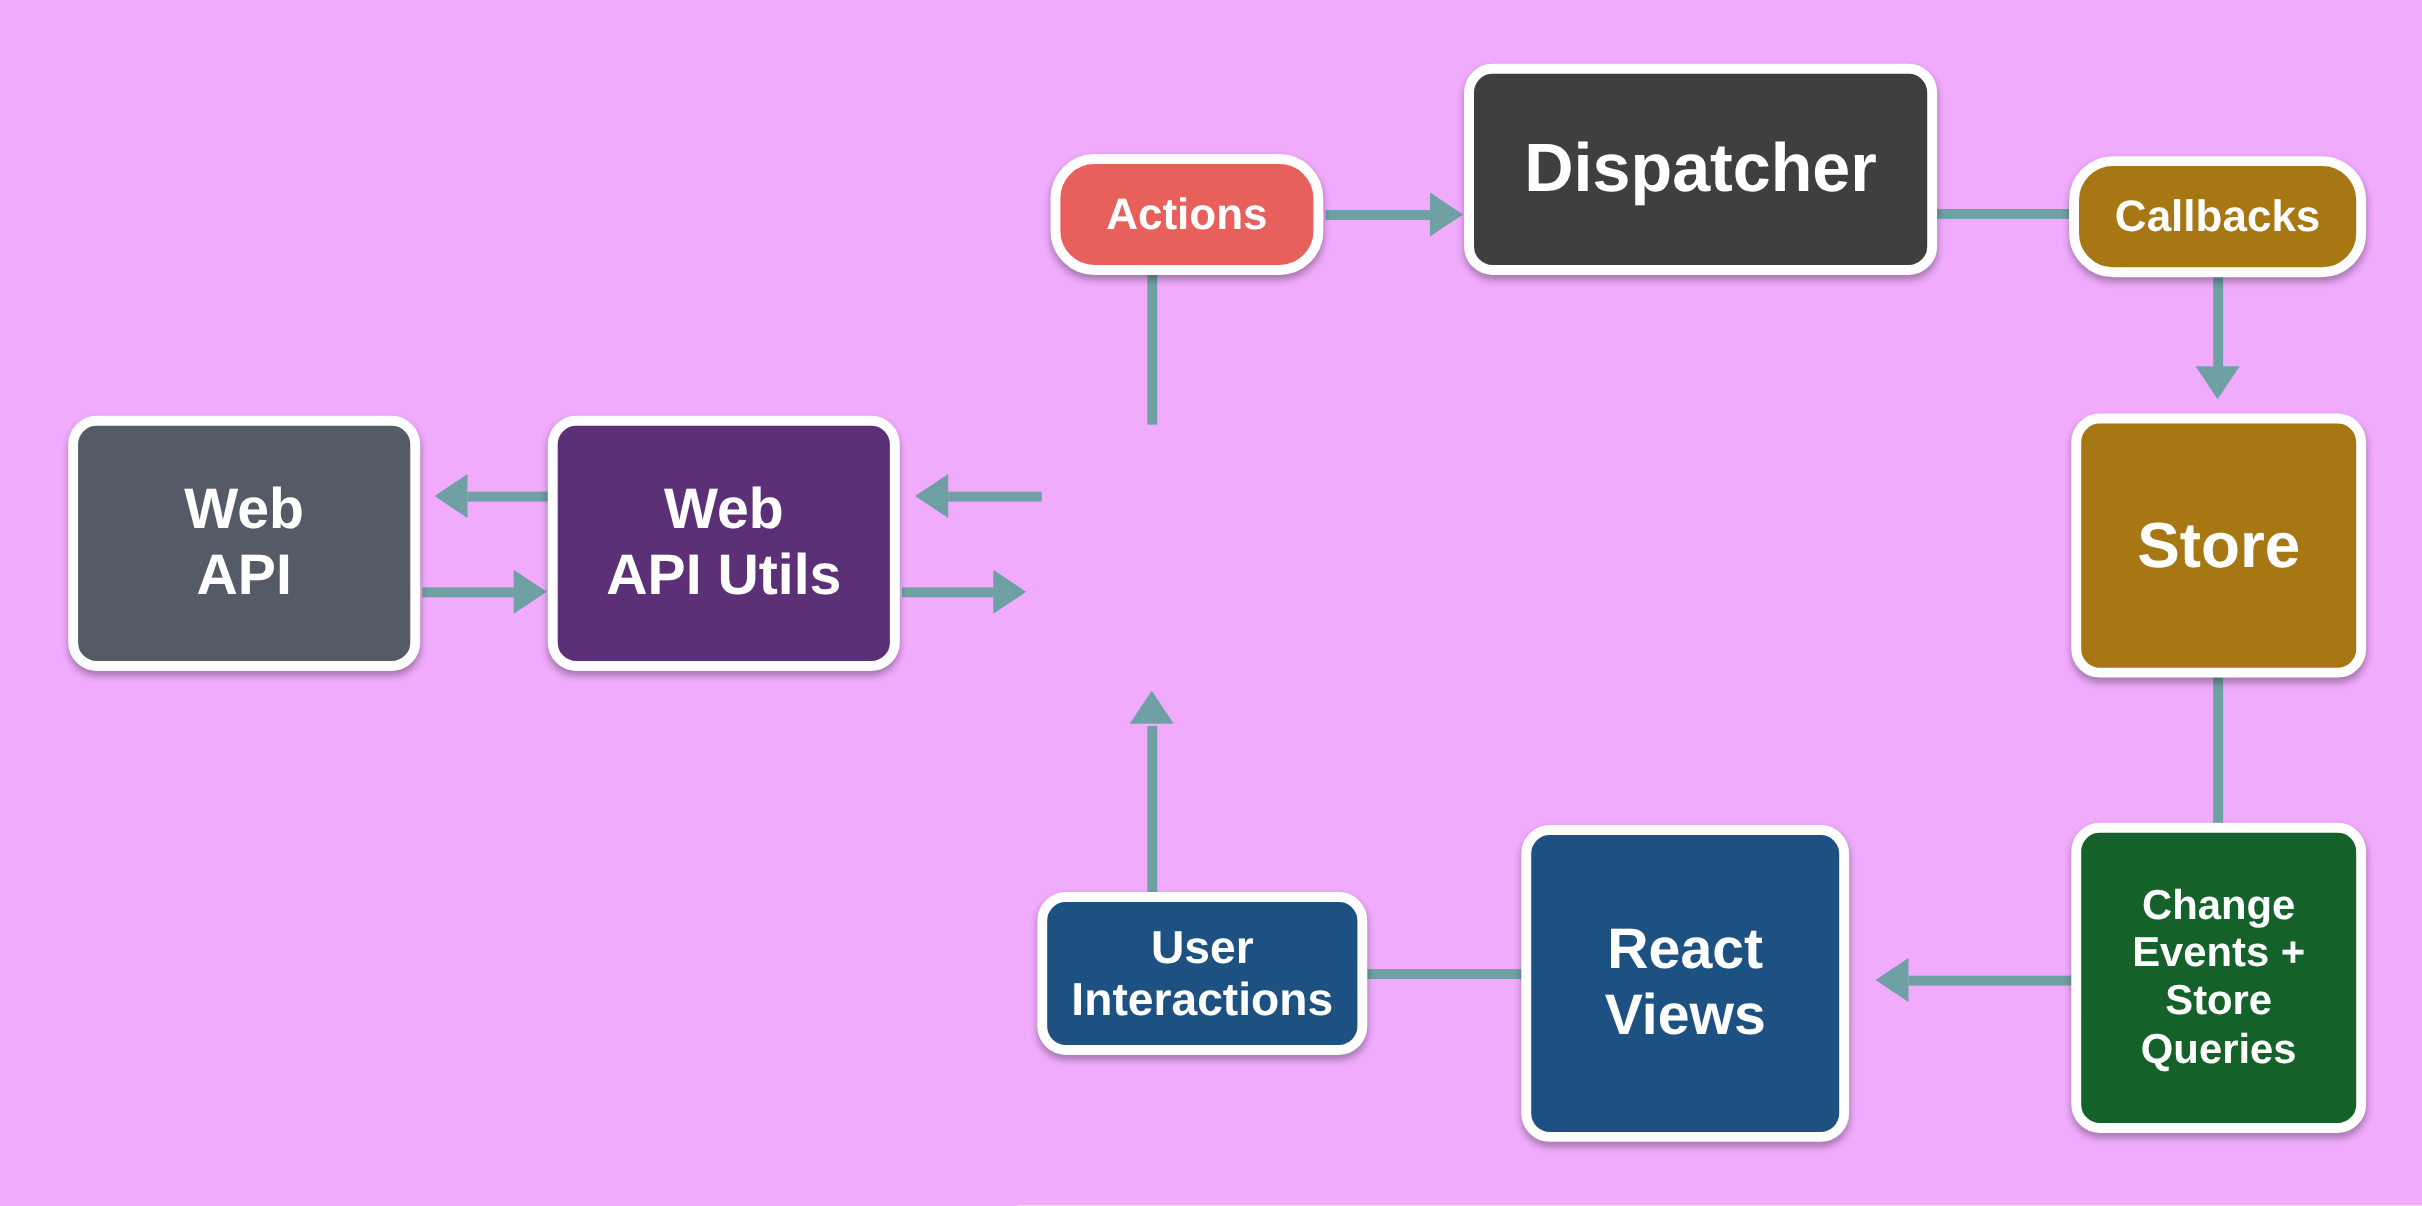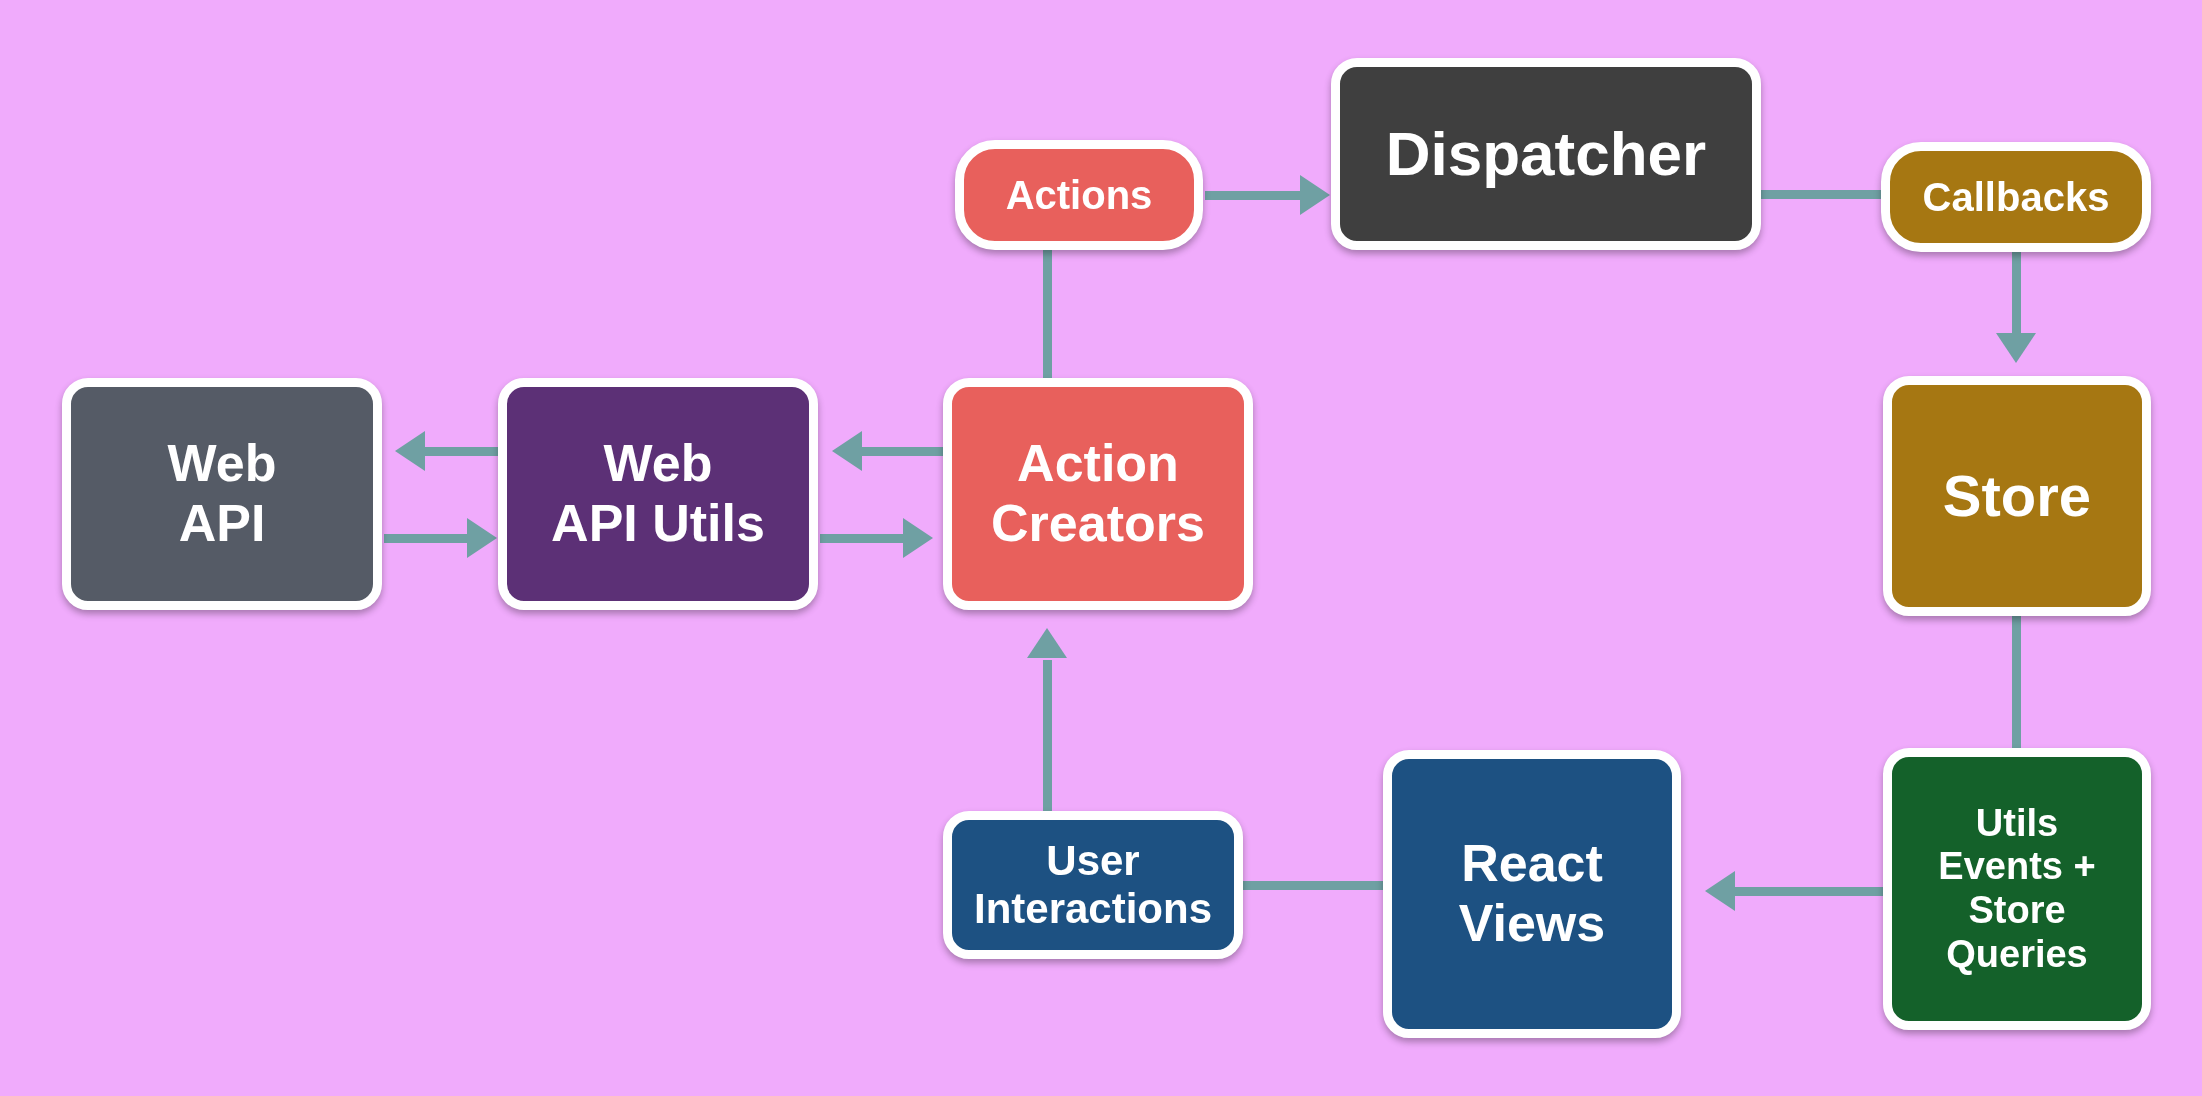--- a/index.html
+++ b/index.html
@@ -128,8 +128,6 @@
   <div class="node" style="left:943px; top:811px; width:300px; height:148px; background:#1d5182; font-size:42px;">User
 Interactions</div>
 
-  <div class="node" style="left:943px; top:378px; width:310px; height:232px; background:#e8605c; font-size:52px;">Action
-Creators</div>
 
   <div class="node" style="left:498px; top:378px; width:320px; height:232px; background:#5c3076; font-size:52px;">Web
 API Utils</div>

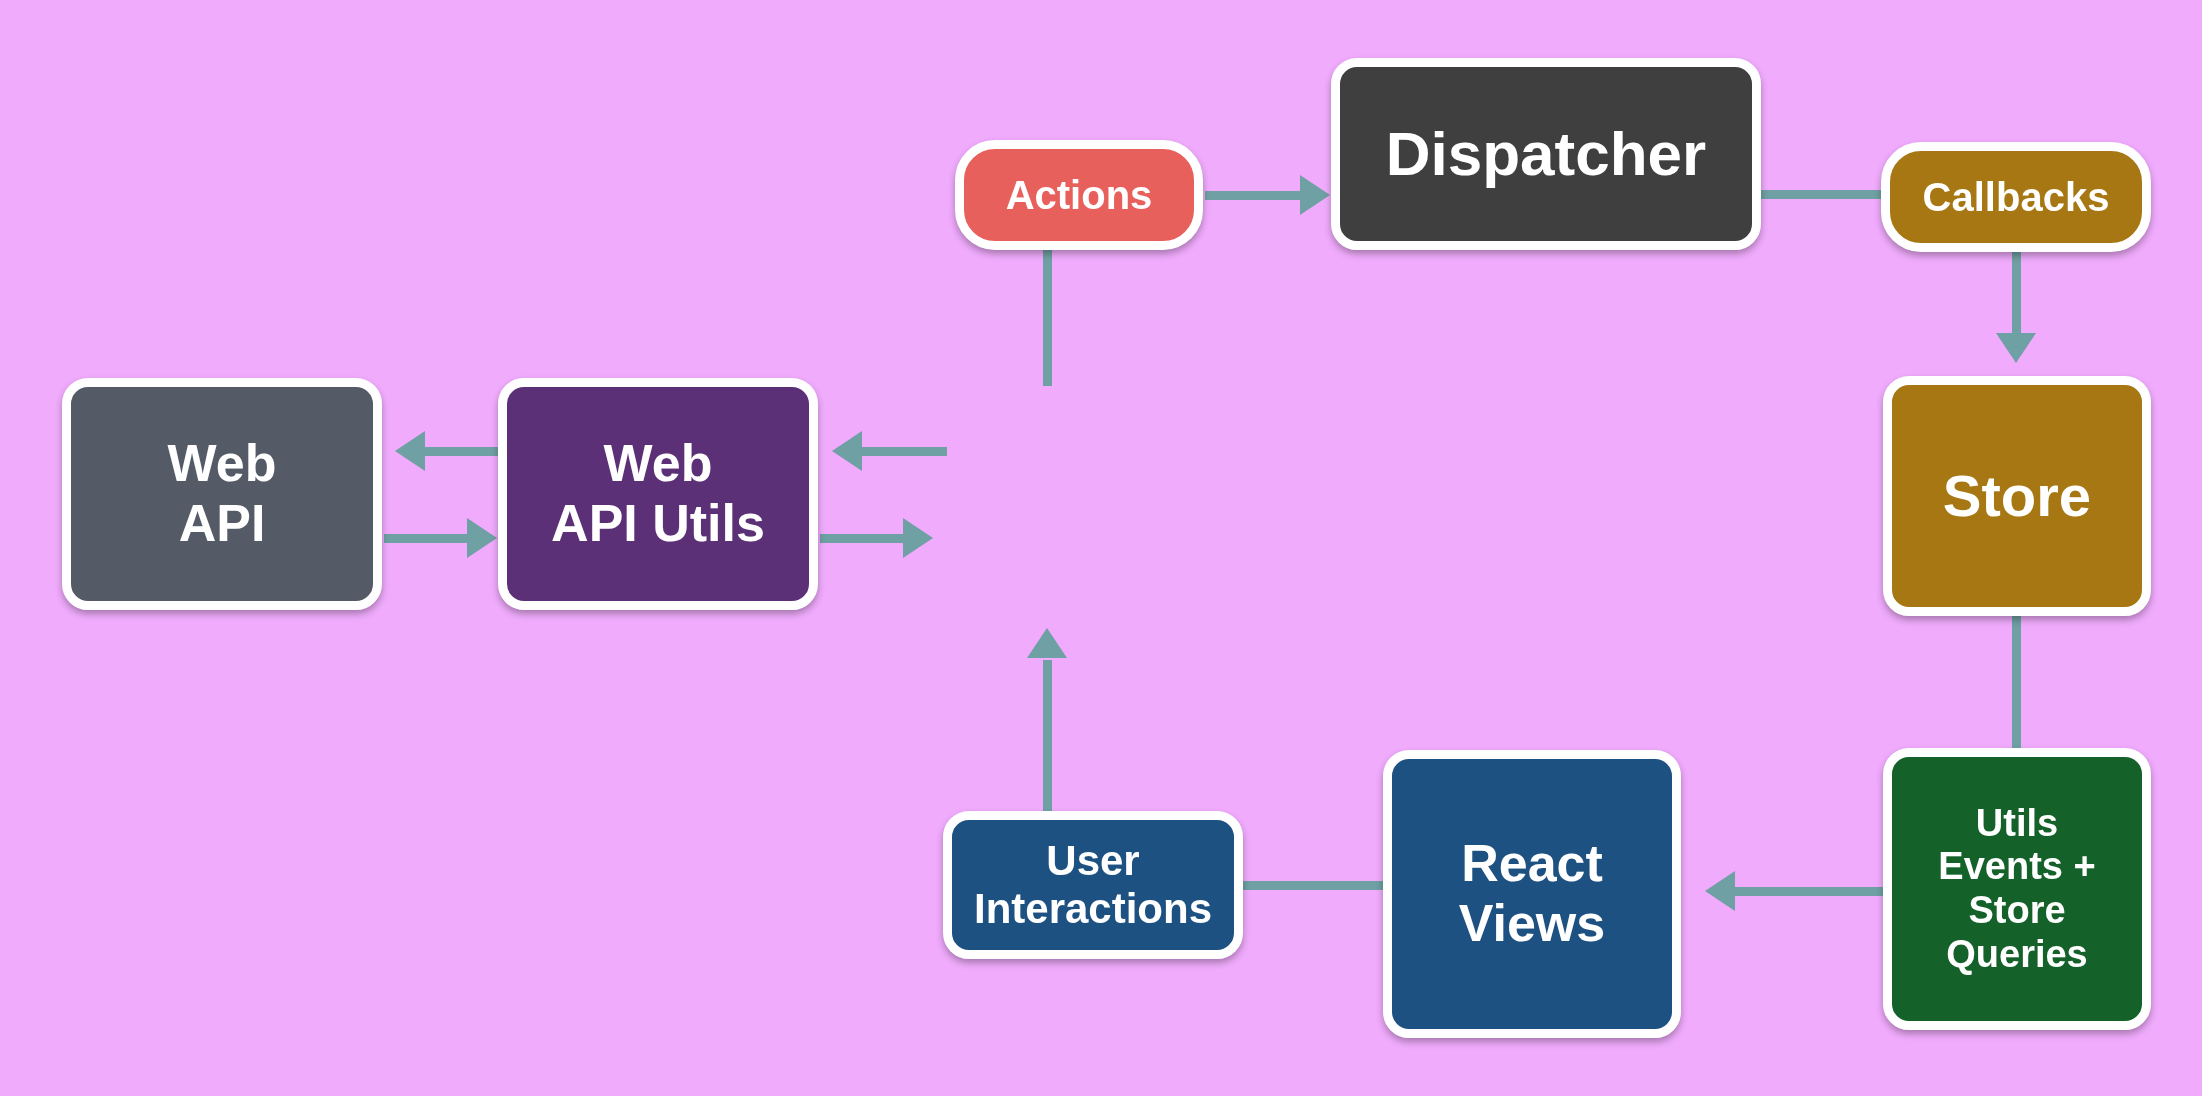--- a/index.html
+++ b/index.html
@@ -117,7 +117,7 @@
 
   <div class="node" style="left:1883px; top:376px; width:268px; height:240px; background:#a67712; font-size:58px;">Store</div>
 
-  <div class="node" style="left:1883px; top:748px; width:268px; height:282px; background:#14612a; font-size:38px;">Utils
+  <div class="node" style="left:1883px; top:748px; width:268px; height:282px; background:#14612a; font-size:38px;">Change
 Events +
 Store
 Queries</div>

